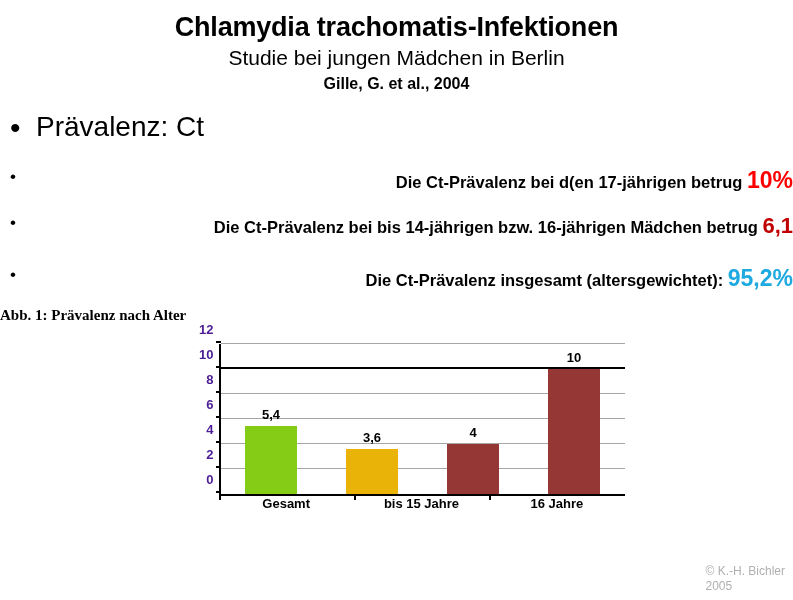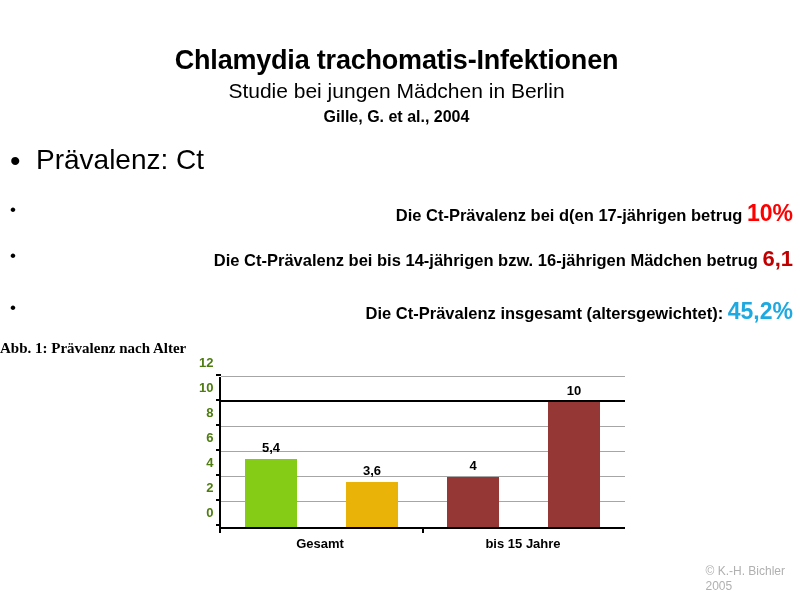--- a/index.html
+++ b/index.html
@@ -20,7 +20,6 @@
   .title-block {
     text-align: center;
     padding-top: 12px;
-    margin-top: 33px;
   }
   .title-main {
     font-size: 27px;

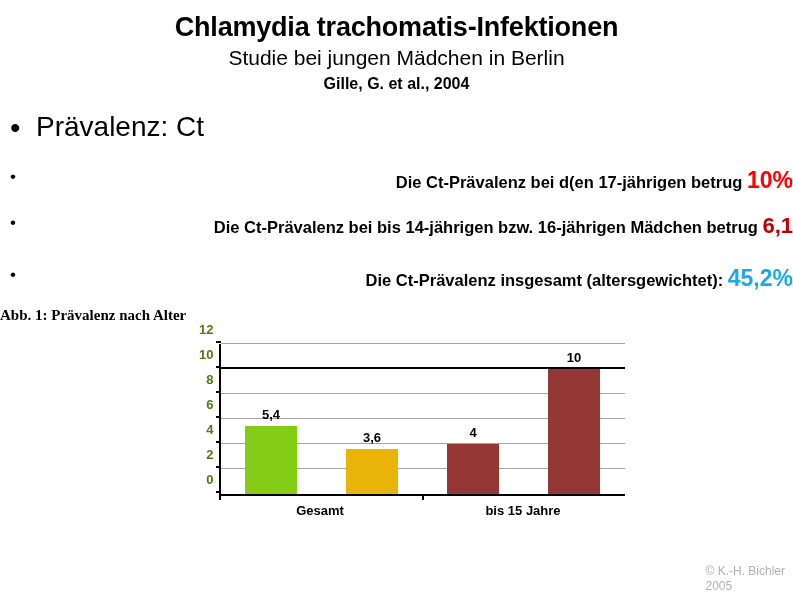--- a/index.html
+++ b/index.html
@@ -252,7 +252,7 @@
 
   <div class="bullet-row lvl2">
     <span class="bullet-dot">•</span>
-    <span class="bullet-text"><span>Die Ct-Prävalenz insgesamt (altersgewichtet): </span><span class="hl-blue">45,2%</span></span>
+    <span class="bullet-text"><span>Die Ct-Prävalenz insgesamt (altersgewichtet): </span><span class="hl-blue">95,2%</span></span>
   </div>
 
 </div>

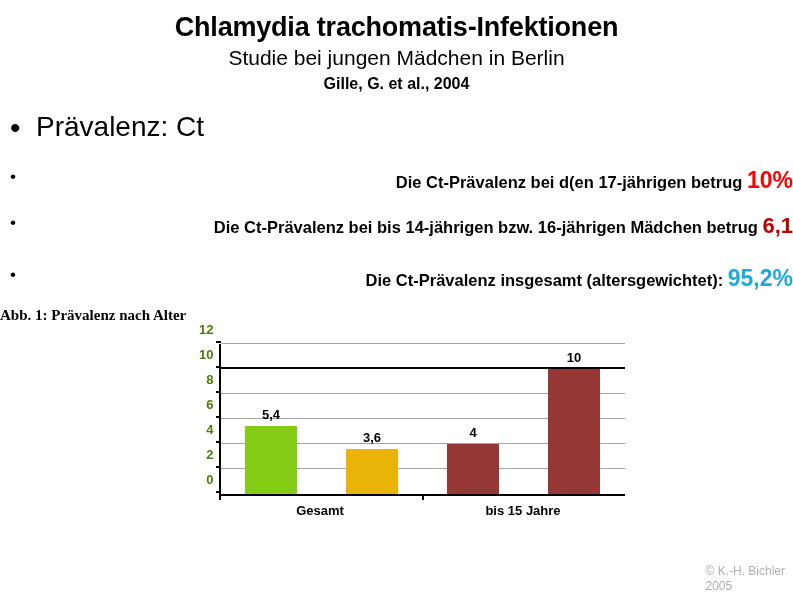--- a/index.html
+++ b/index.html
@@ -136,7 +136,7 @@
     font-size: 13px;
     font-weight: bold;
     transform: translateY(-50%);
-    color: #4d7c0f;
+    color: #4c1d95;
   }
   .ytick-mark {
     position: absolute;

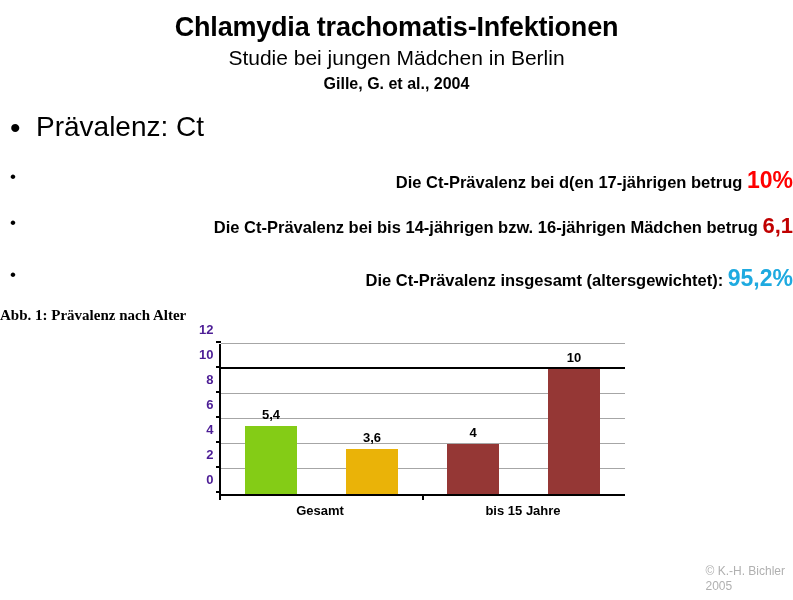--- a/index.html
+++ b/index.html
@@ -204,7 +204,7 @@
     left: auto;
     right: -2px;
   }
-  .xlabel { display: block; padding-top: 7px; }
+  .xlabel { display: block; }
 
   
   .copyright {

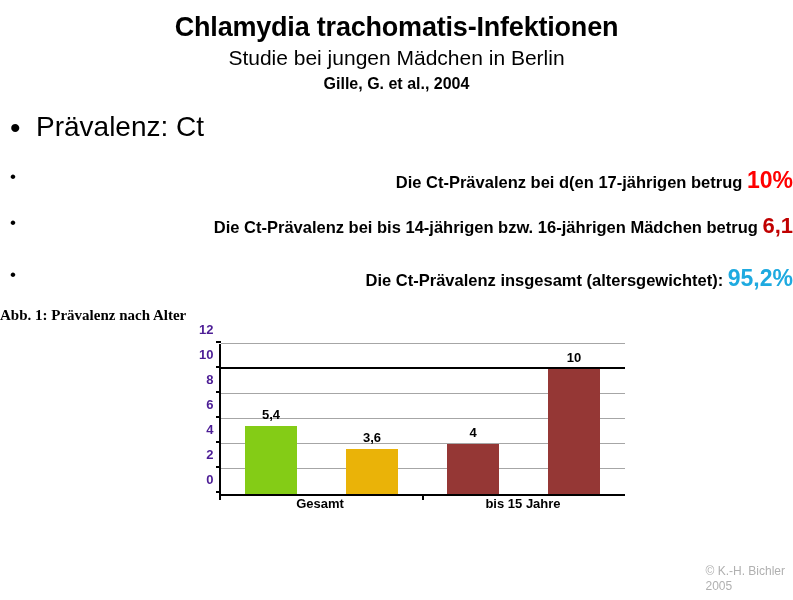--- a/index.html
+++ b/index.html
@@ -317,6 +317,10 @@
         <div class="xtick-mark"></div>
         <span class="xlabel">bis 15 Jahre</span>
       </div>
+      <div class="xcell">
+        <div class="xtick-mark"></div>
+        <span class="xlabel">16 Jahre</span>
+      </div>
     </div>
 </div>
 

